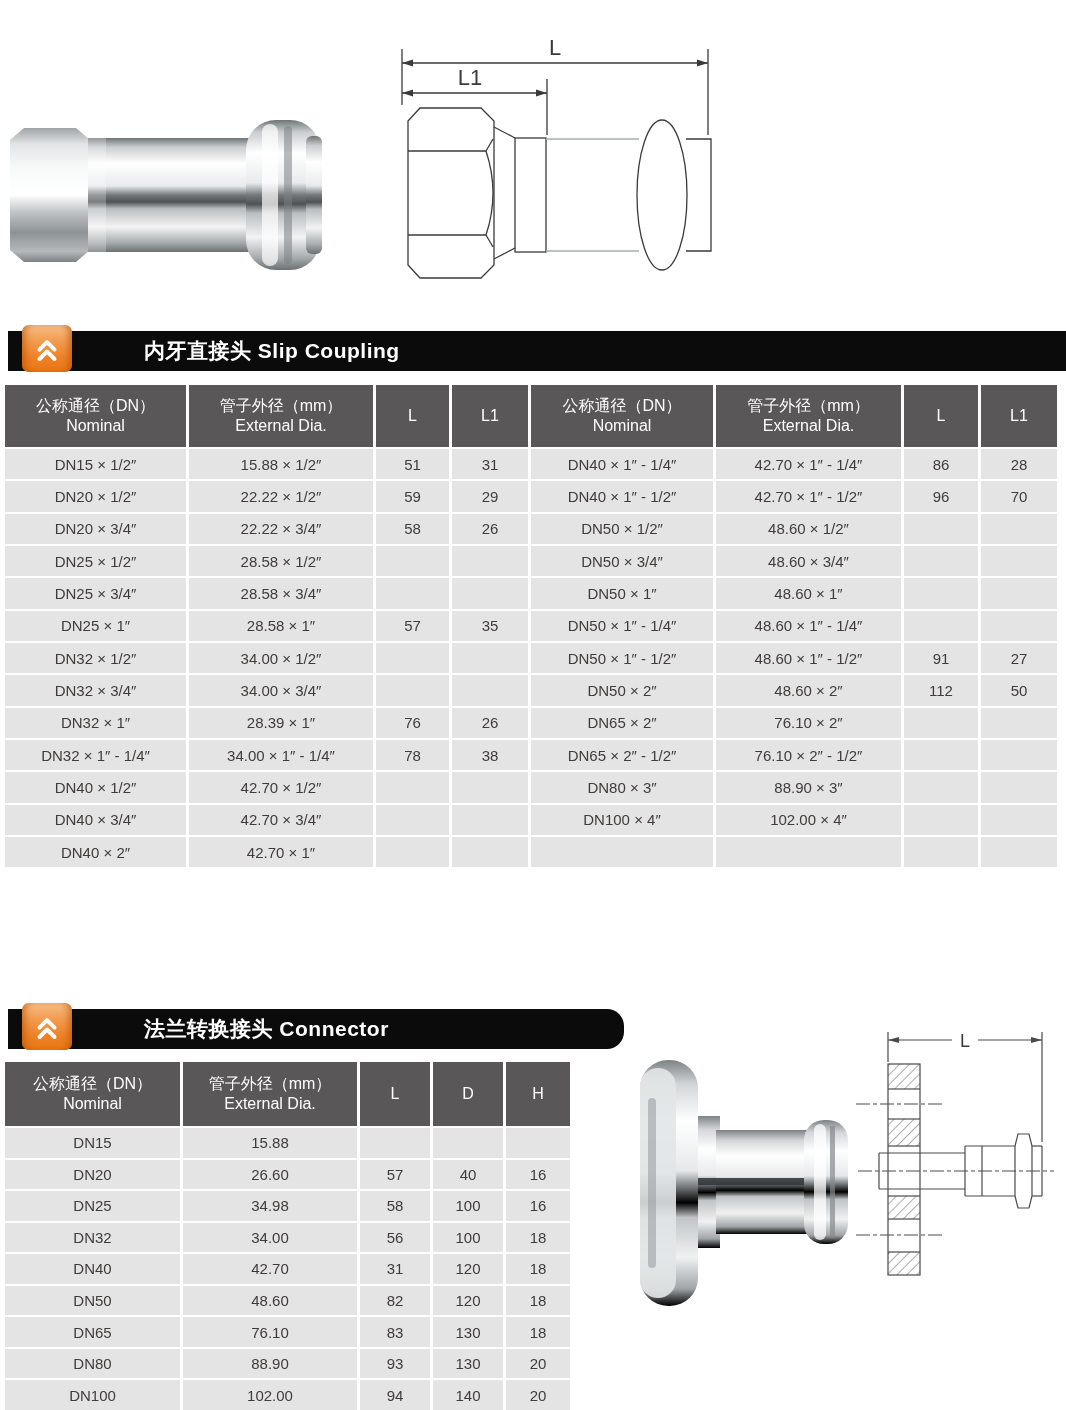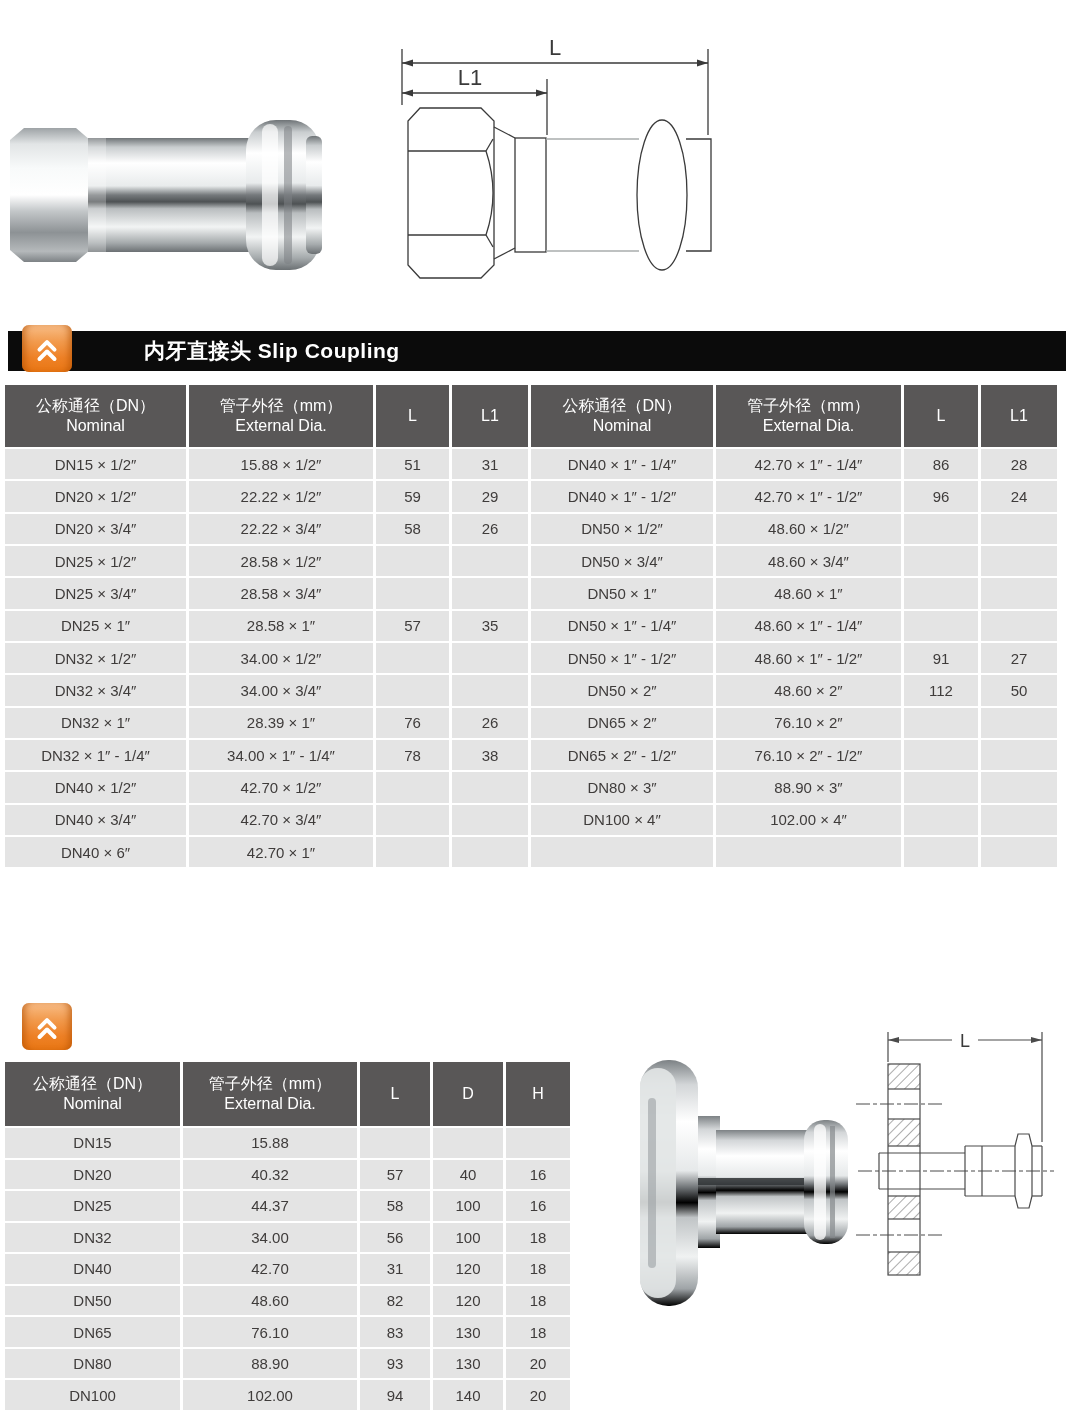--- a/index.html
+++ b/index.html
@@ -197,7 +197,7 @@
         <div class="td">DN40 × 1″ - 1/2″</div>
         <div class="td">42.70 × 1″ - 1/2″</div>
         <div class="td">96</div>
-        <div class="td">24</div>
+        <div class="td">70</div>
         <div class="td">DN50 × 1/2″</div>
         <div class="td">48.60 × 1/2″</div>
         <div class="td"></div>

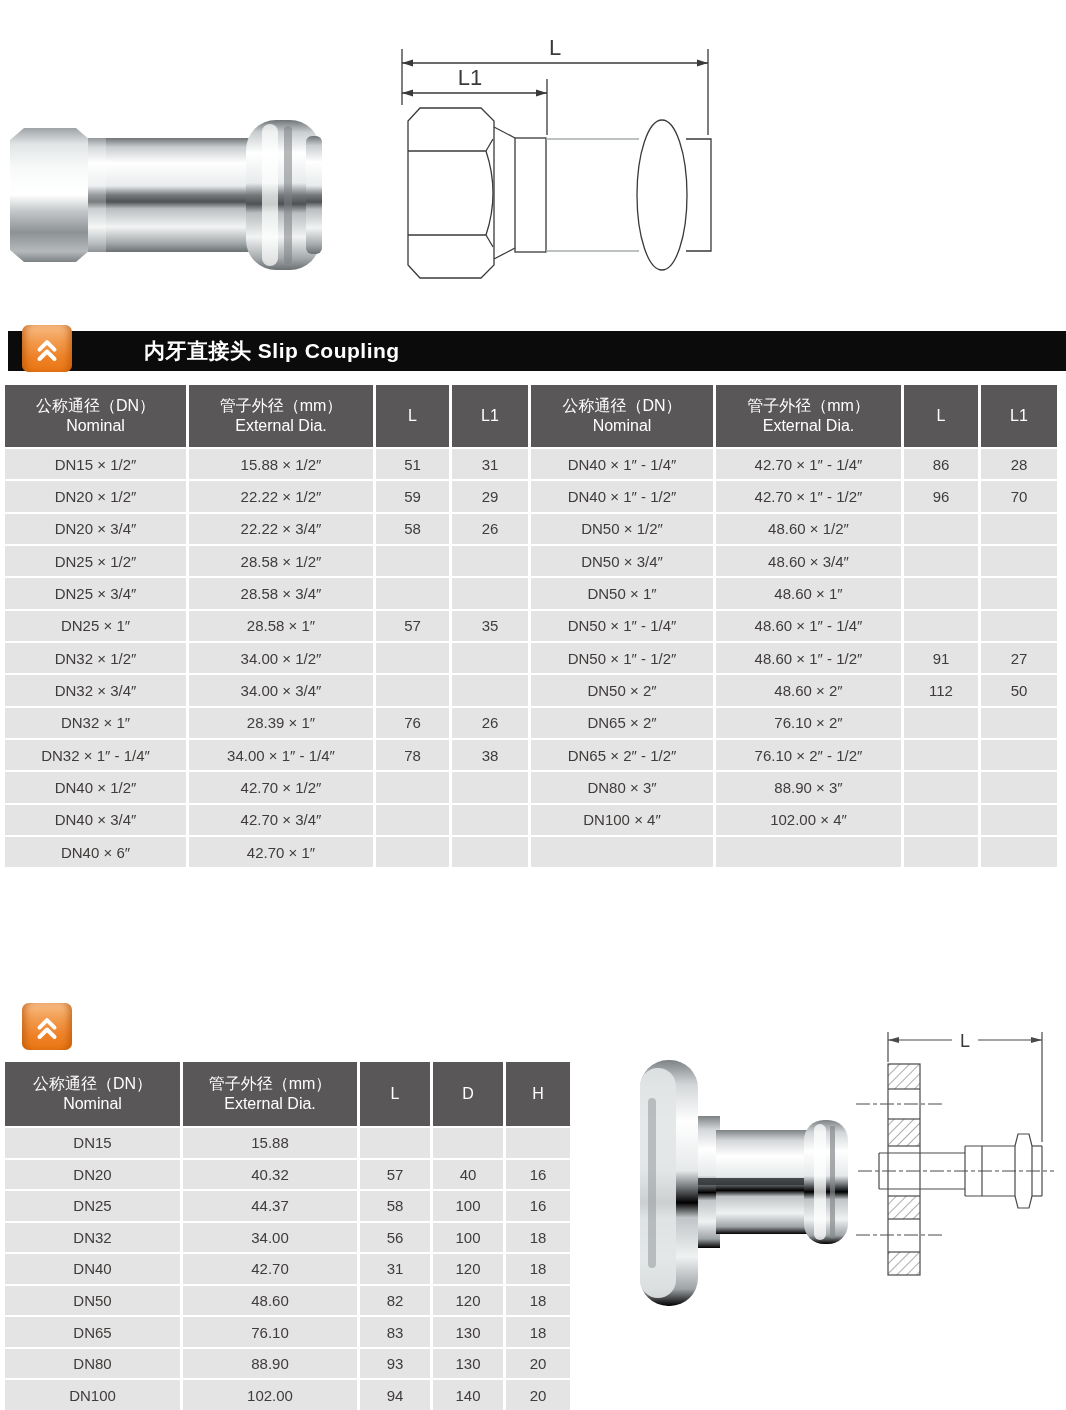--- a/index.html
+++ b/index.html
@@ -174,7 +174,7 @@
         <div class="td">42.70 × 3/4″</div>
         <div class="td"></div>
         <div class="td"></div>
-        <div class="td">DN40 × 6″</div>
+        <div class="td">DN40 × 2″</div>
         <div class="td">42.70 × 1″</div>
         <div class="td"></div>
         <div class="td"></div>

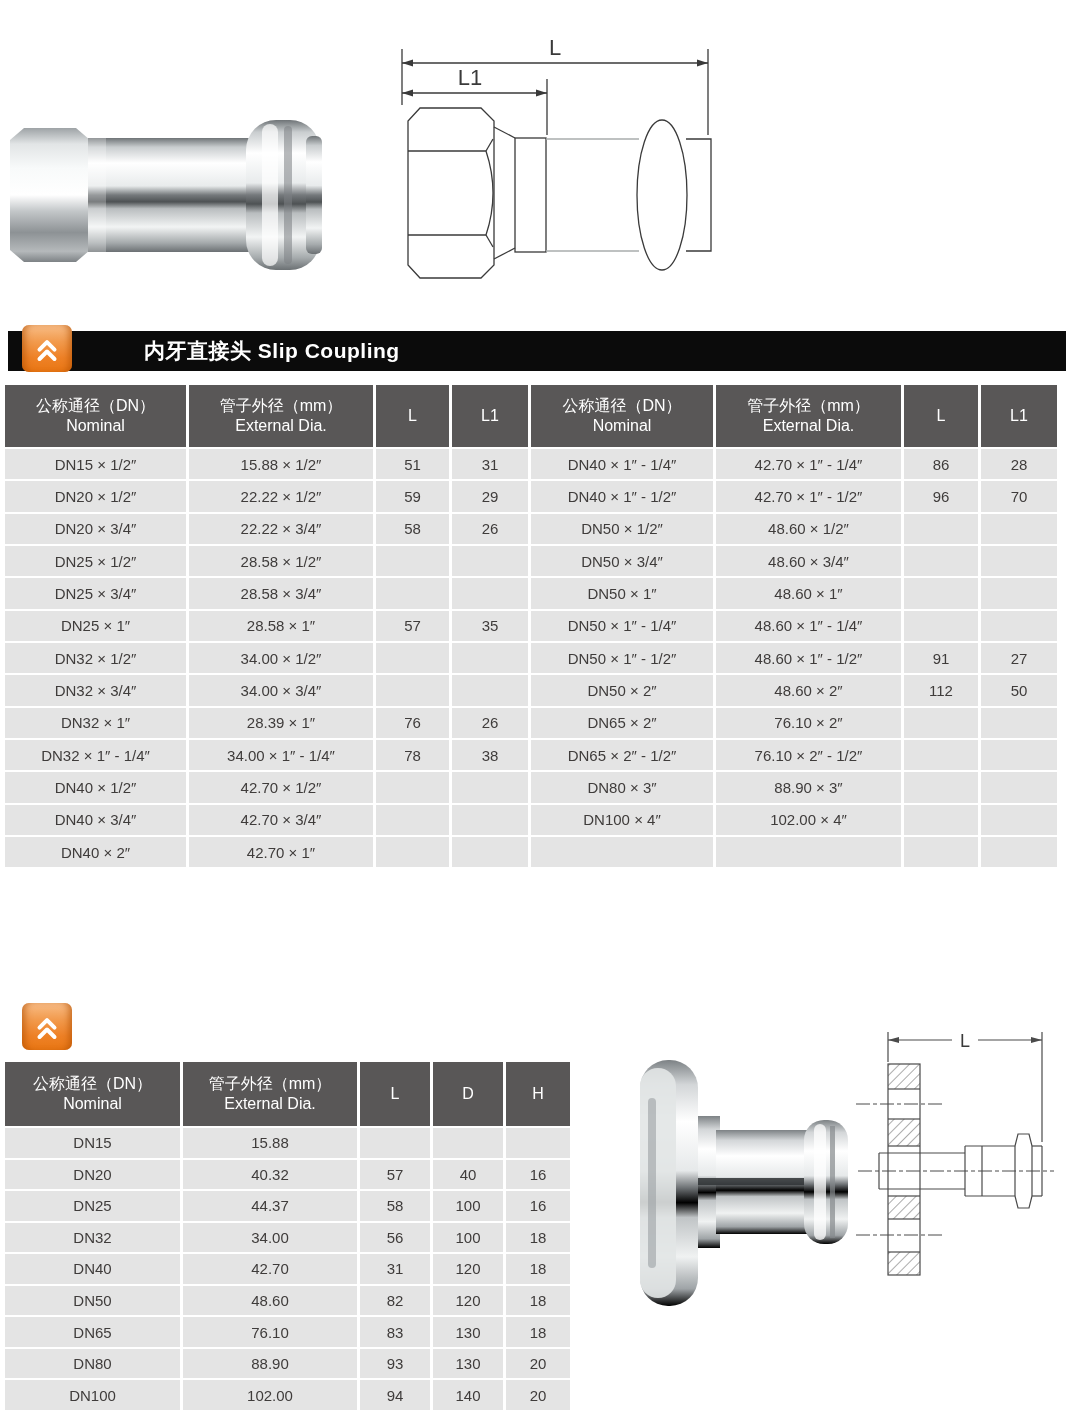--- a/index.html
+++ b/index.html
@@ -245,6 +245,9 @@
       </div>
   </div>
 
+  <div class="banner-bar" style="top:1009px;width:568px">
+    <span class="banner-title">法兰转换接头 Connector</span>
+  </div>
   <div class="banner-tab" style="top:1003px">
     <svg width="30" height="30" viewBox="0 0 24 24" fill="none" stroke="#fff" stroke-width="3.2" stroke-linecap="round" stroke-linejoin="round">
       <path d="M6,12.5 L12,6.5 L18,12.5"></path>

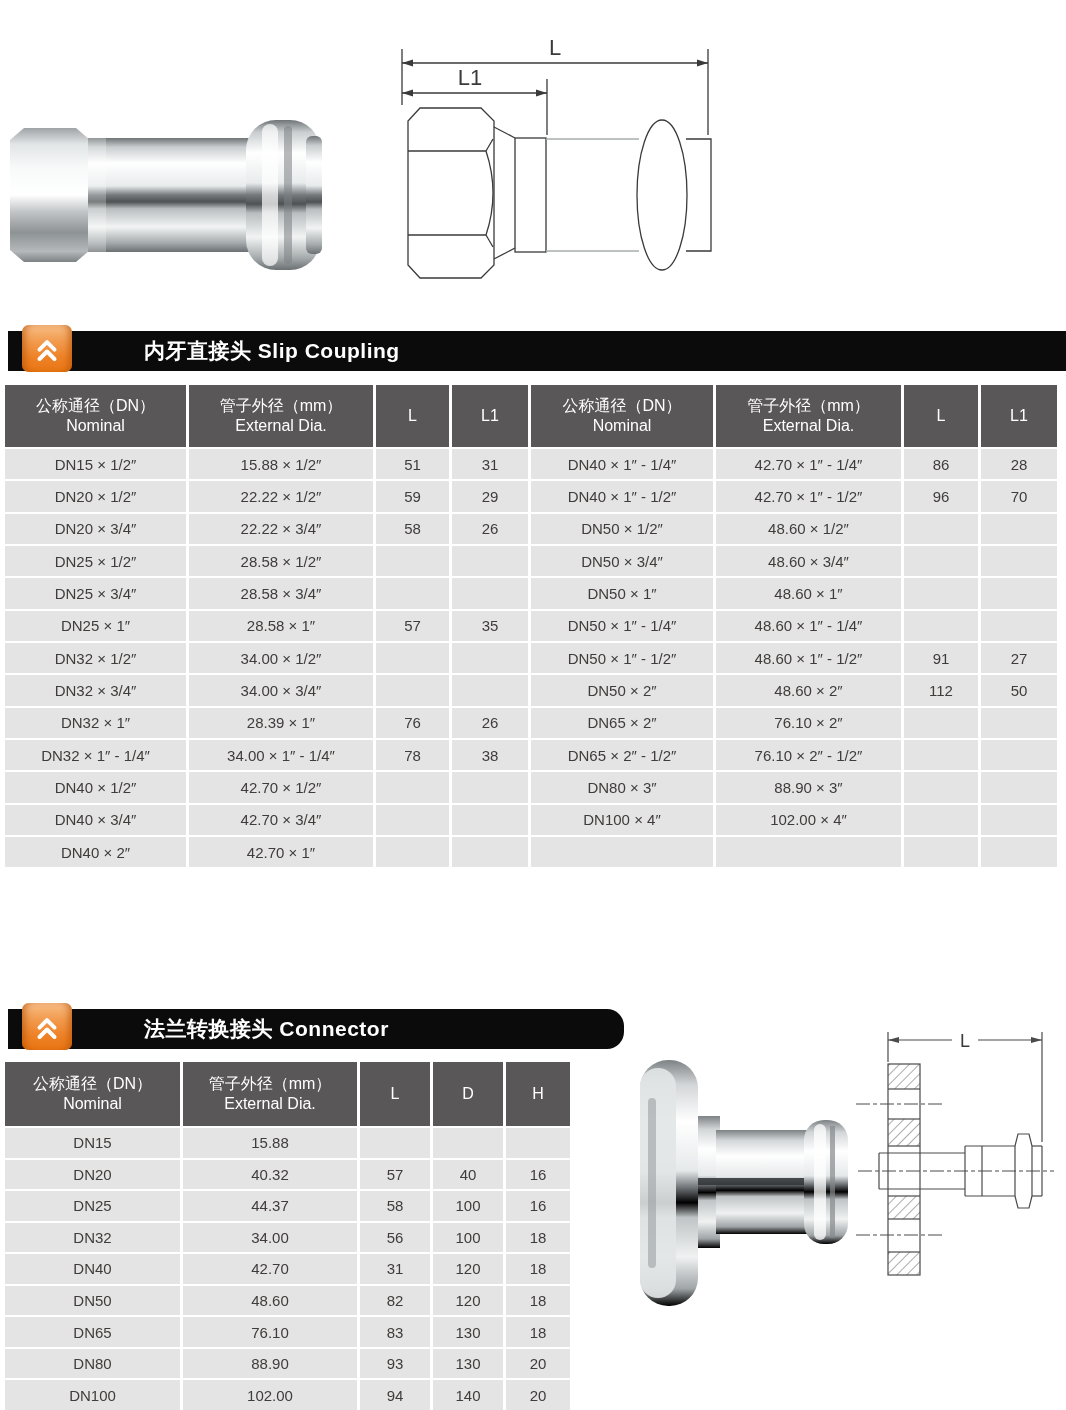--- a/index.html
+++ b/index.html
@@ -274,7 +274,7 @@
         <div class="td"></div>
         <div class="td"></div>
         <div class="td">DN20</div>
-        <div class="td">40.32</div>
+        <div class="td">26.60</div>
         <div class="td">57</div>
         <div class="td">40</div>
         <div class="td">16</div>

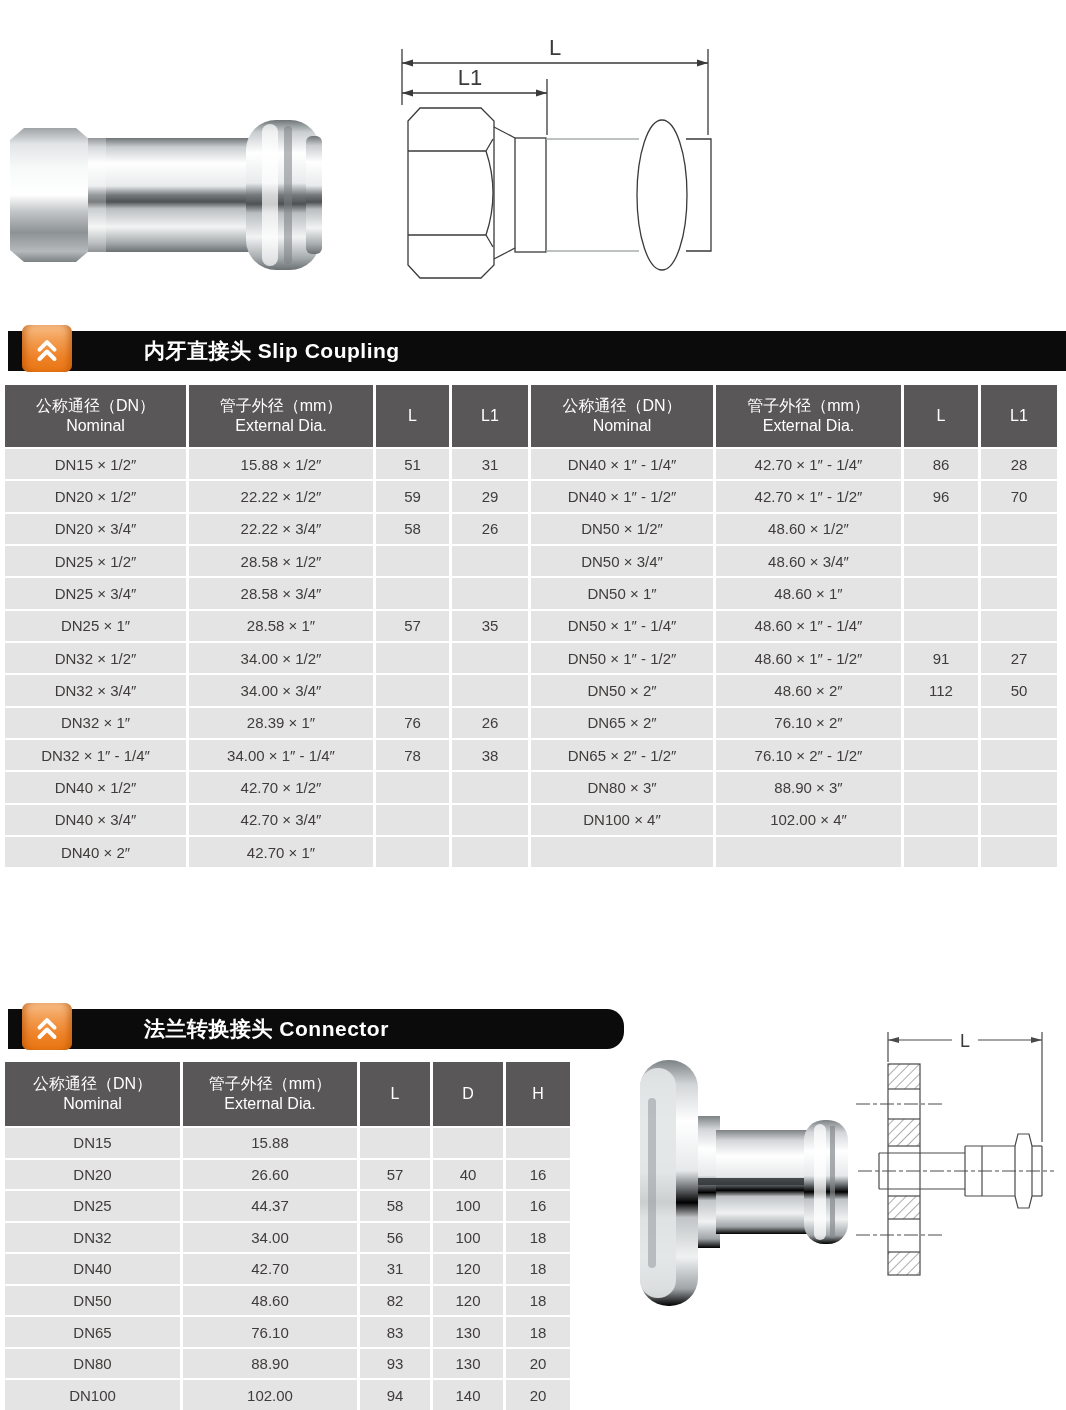--- a/index.html
+++ b/index.html
@@ -279,7 +279,7 @@
         <div class="td">40</div>
         <div class="td">16</div>
         <div class="td">DN25</div>
-        <div class="td">44.37</div>
+        <div class="td">34.98</div>
         <div class="td">58</div>
         <div class="td">100</div>
         <div class="td">16</div>

